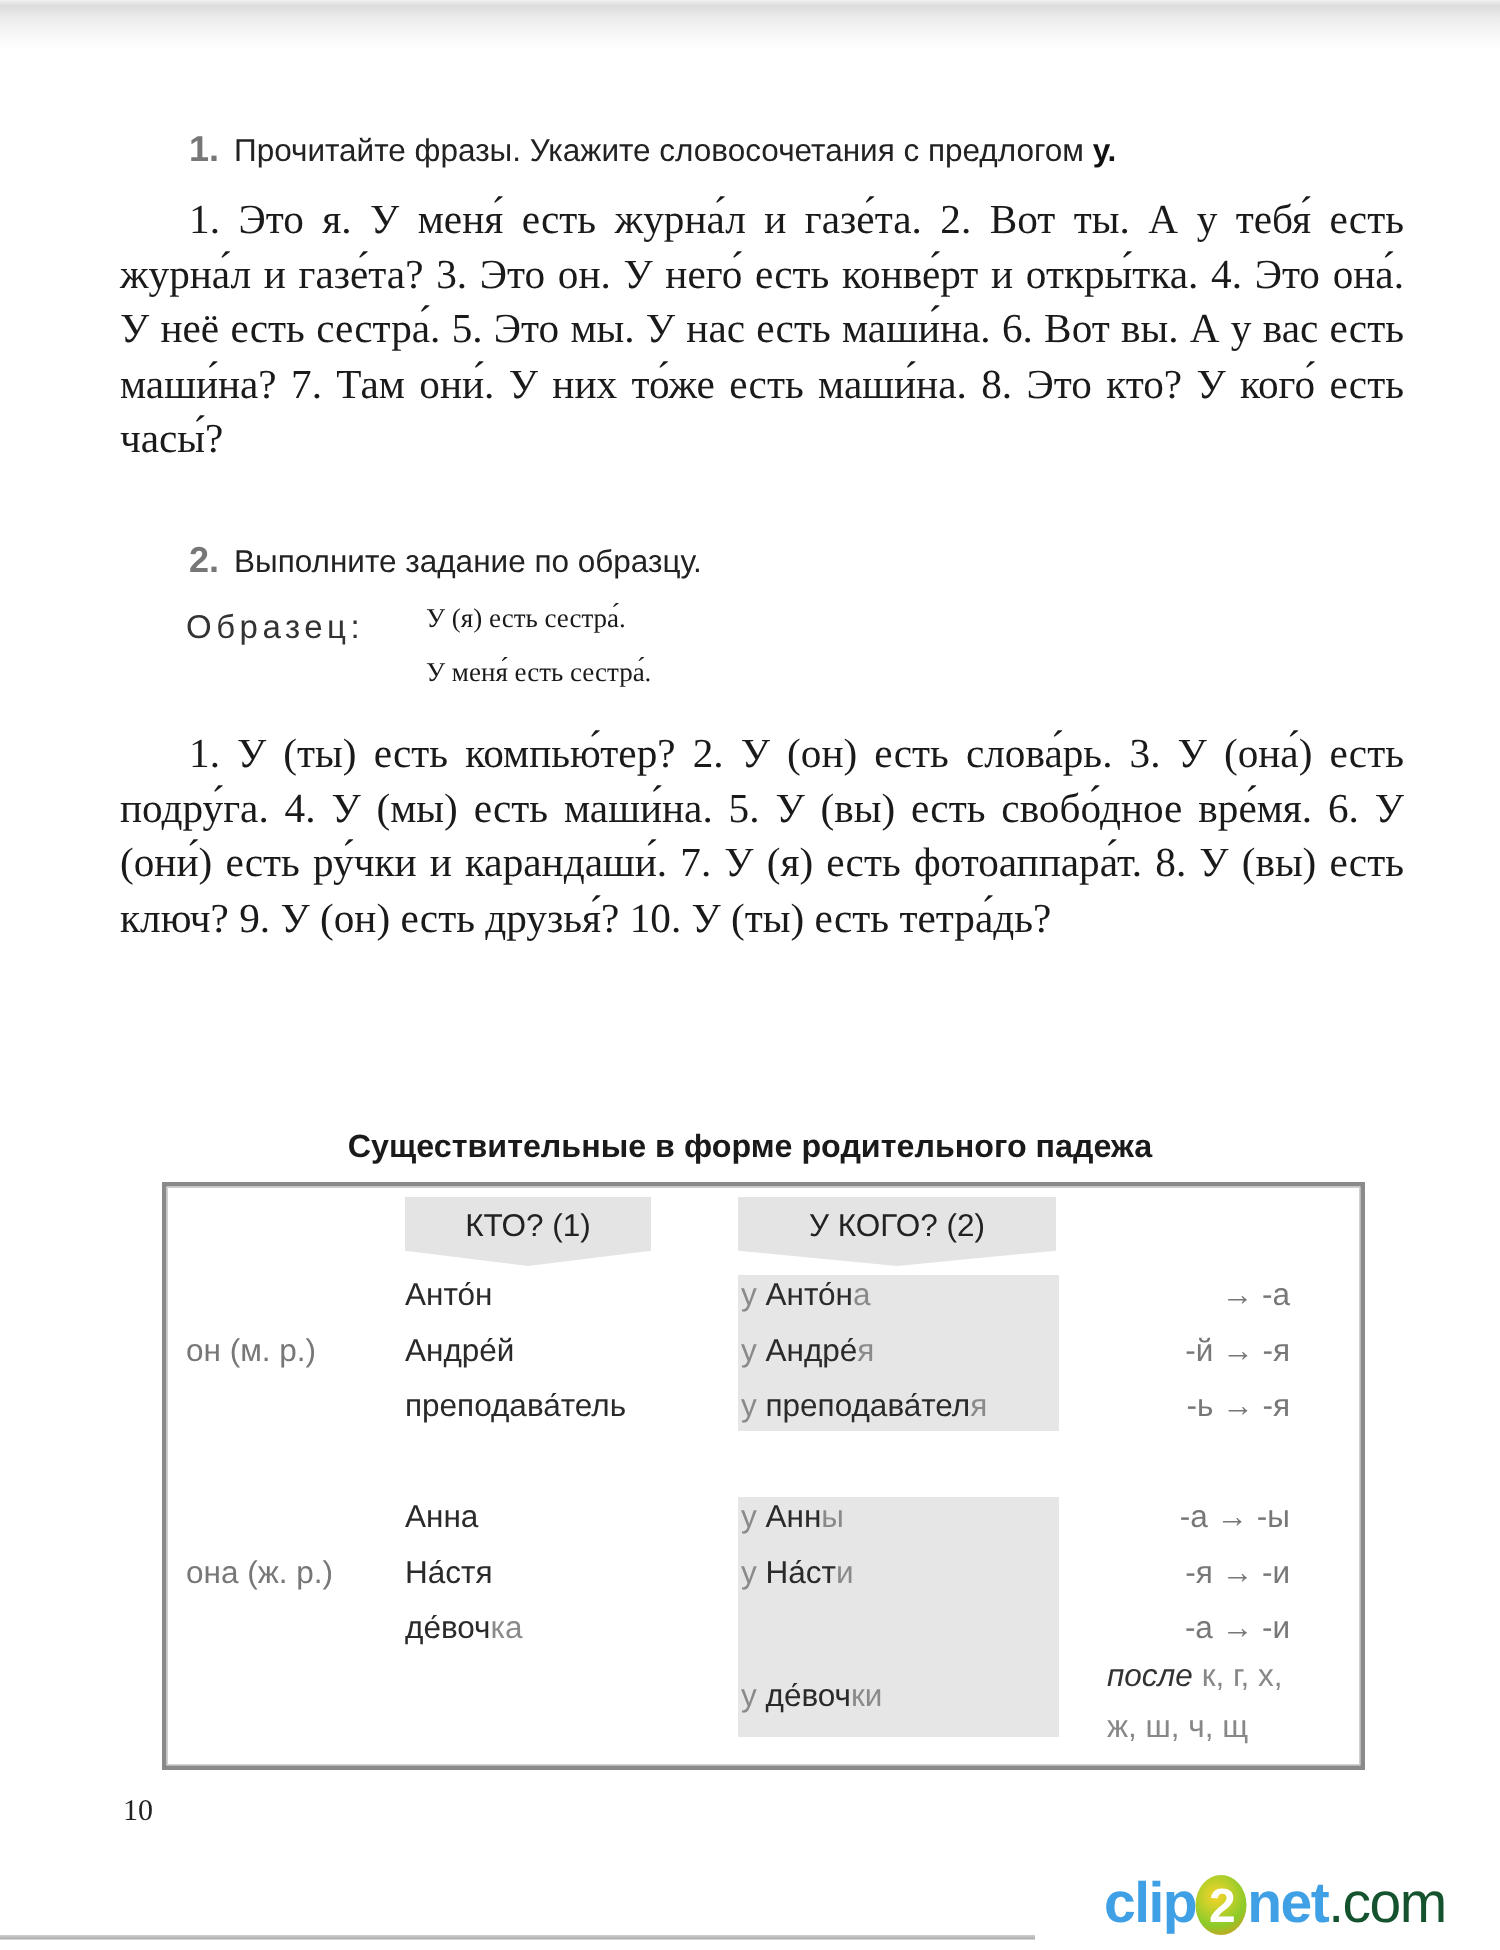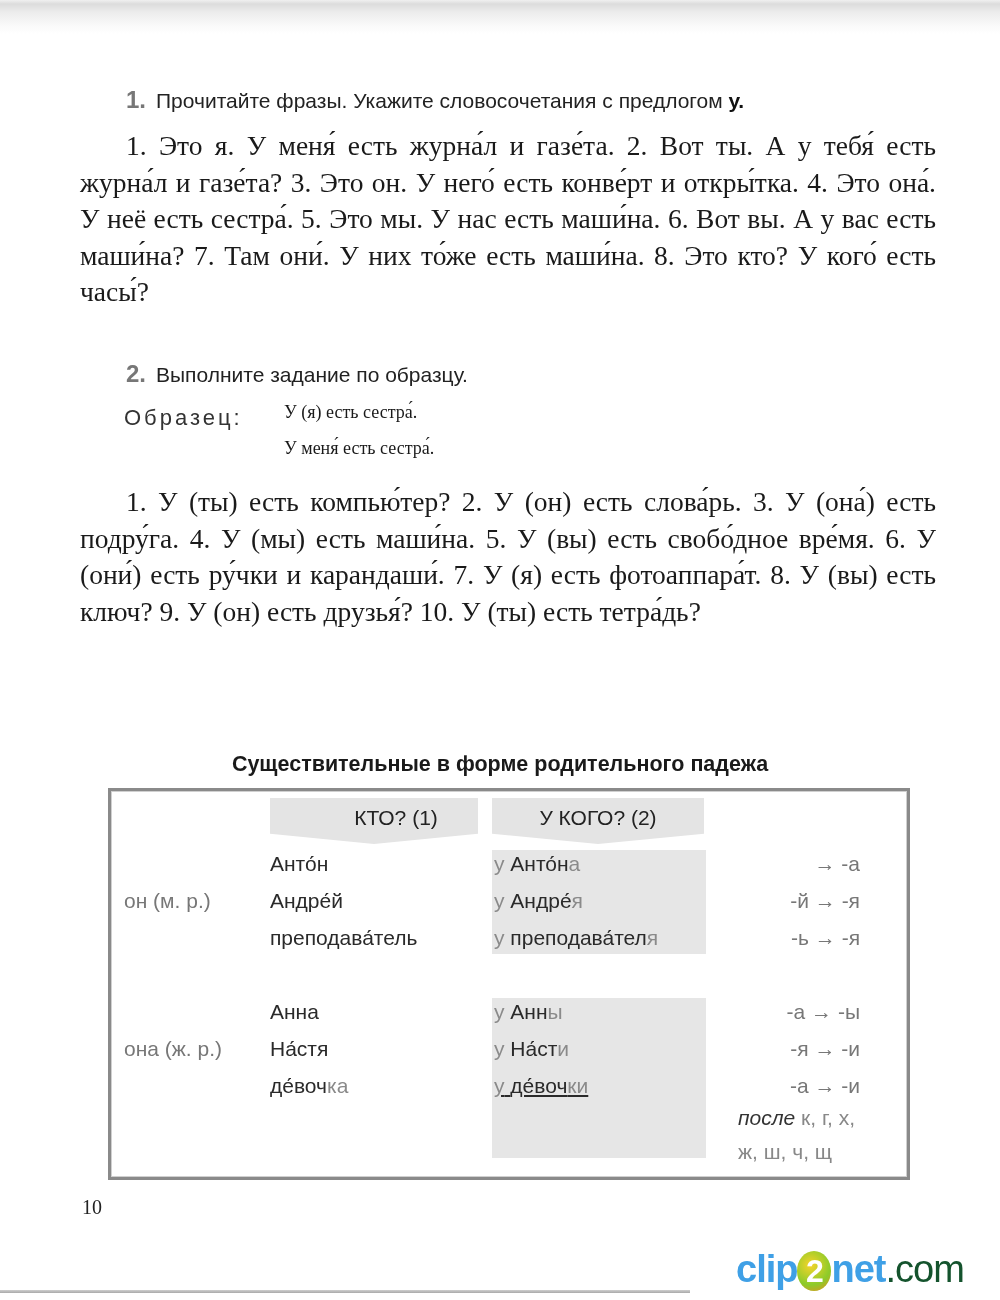--- a/index.html
+++ b/index.html
@@ -66,7 +66,7 @@
     background:#e4e4e4;
     clip-path: polygon(0 0,100% 0,100% 15%,50% 100%,0 15%);
   }
-  #h1 { left:270px; width:164px;padding-left:44px; }
+  #h1 { left:270px; width:164px; }
   #h2 { left:492px; width:212px; }
 
   .shade-col {

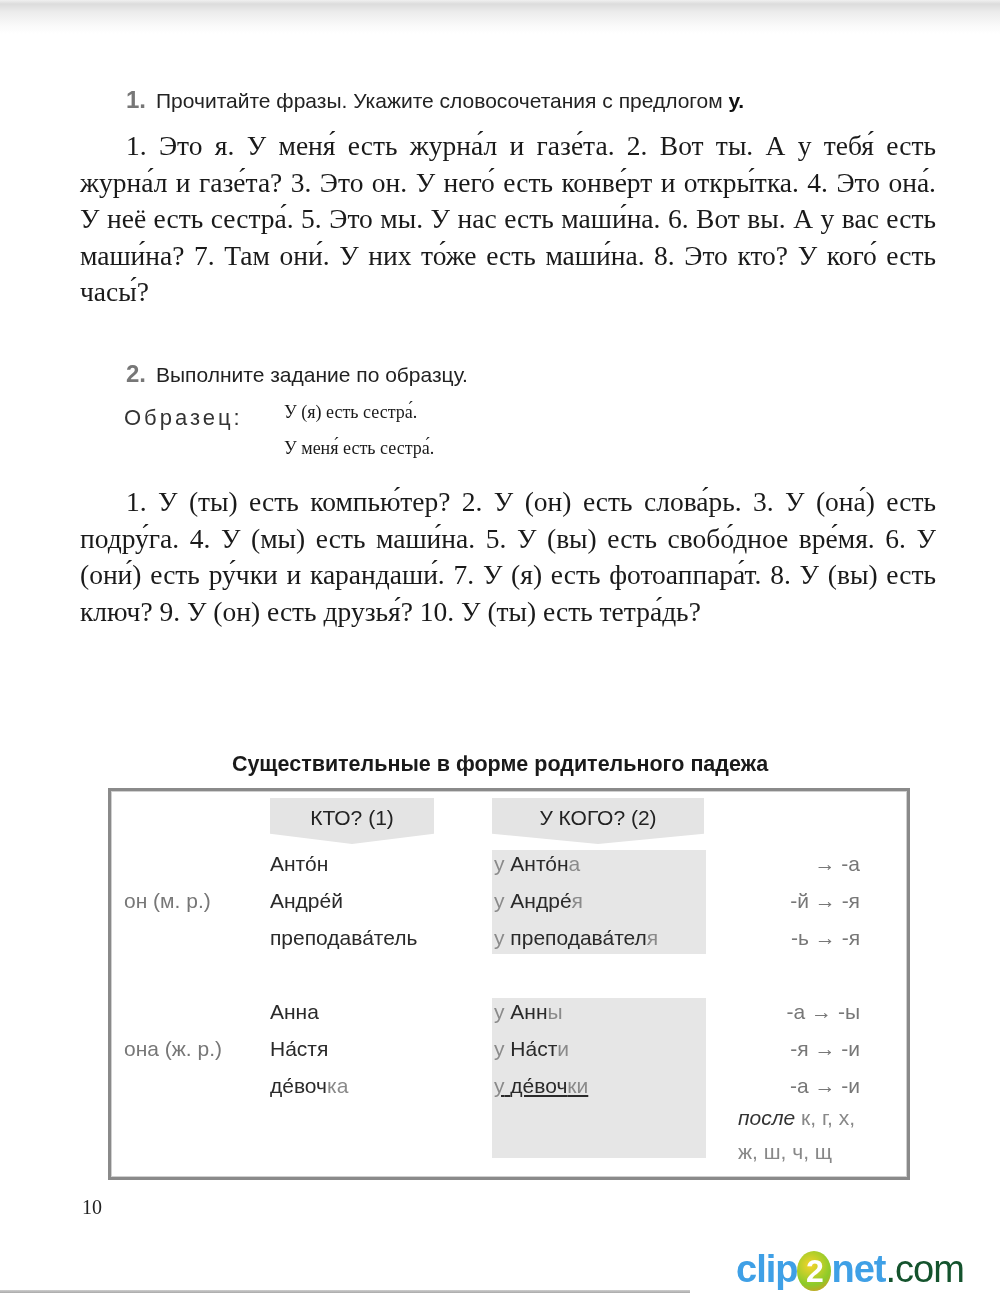--- a/index.html
+++ b/index.html
@@ -157,7 +157,7 @@
     <div class="cell gen" style="top: 1037px;"><span class="lt">у</span> <span>На́ст</span><span class="lt">и</span></div>
     <div class="cell rule" style="top: 1037px;">-я → -и</div>
     <div class="cell nom" style="top: 1074px;"><span>де́воч</span><span class="lt">ка</span></div>
-    <div class="cell gen" style="top: 1074px; text-decoration: underline;"><span class="lt">у</span> <span>де́воч</span><span class="lt">ки</span></div>
+    <div class="cell gen" style="top: 1119px;"><span class="lt">у</span> <span>де́воч</span><span class="lt">ки</span></div>
     <div class="cell rule" style="top: 1074px;">-а → -и</div>
   </div>
 

